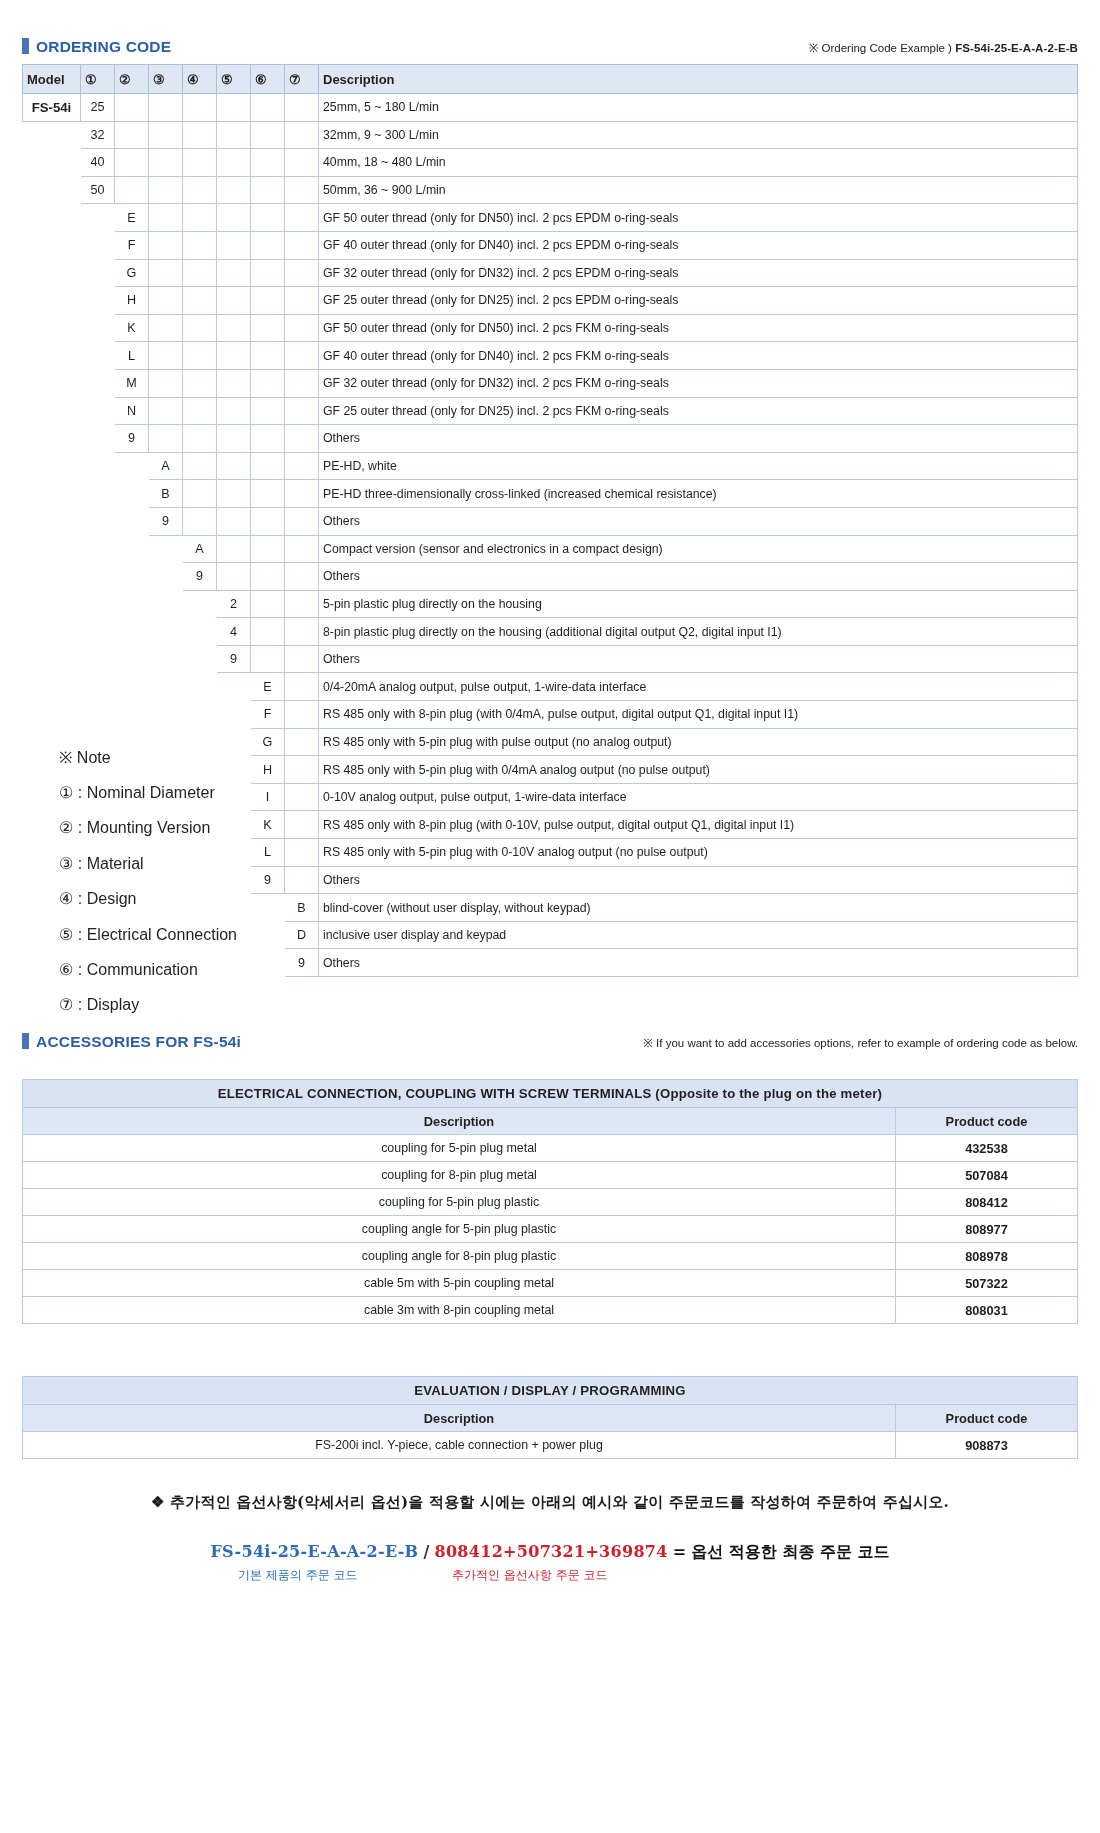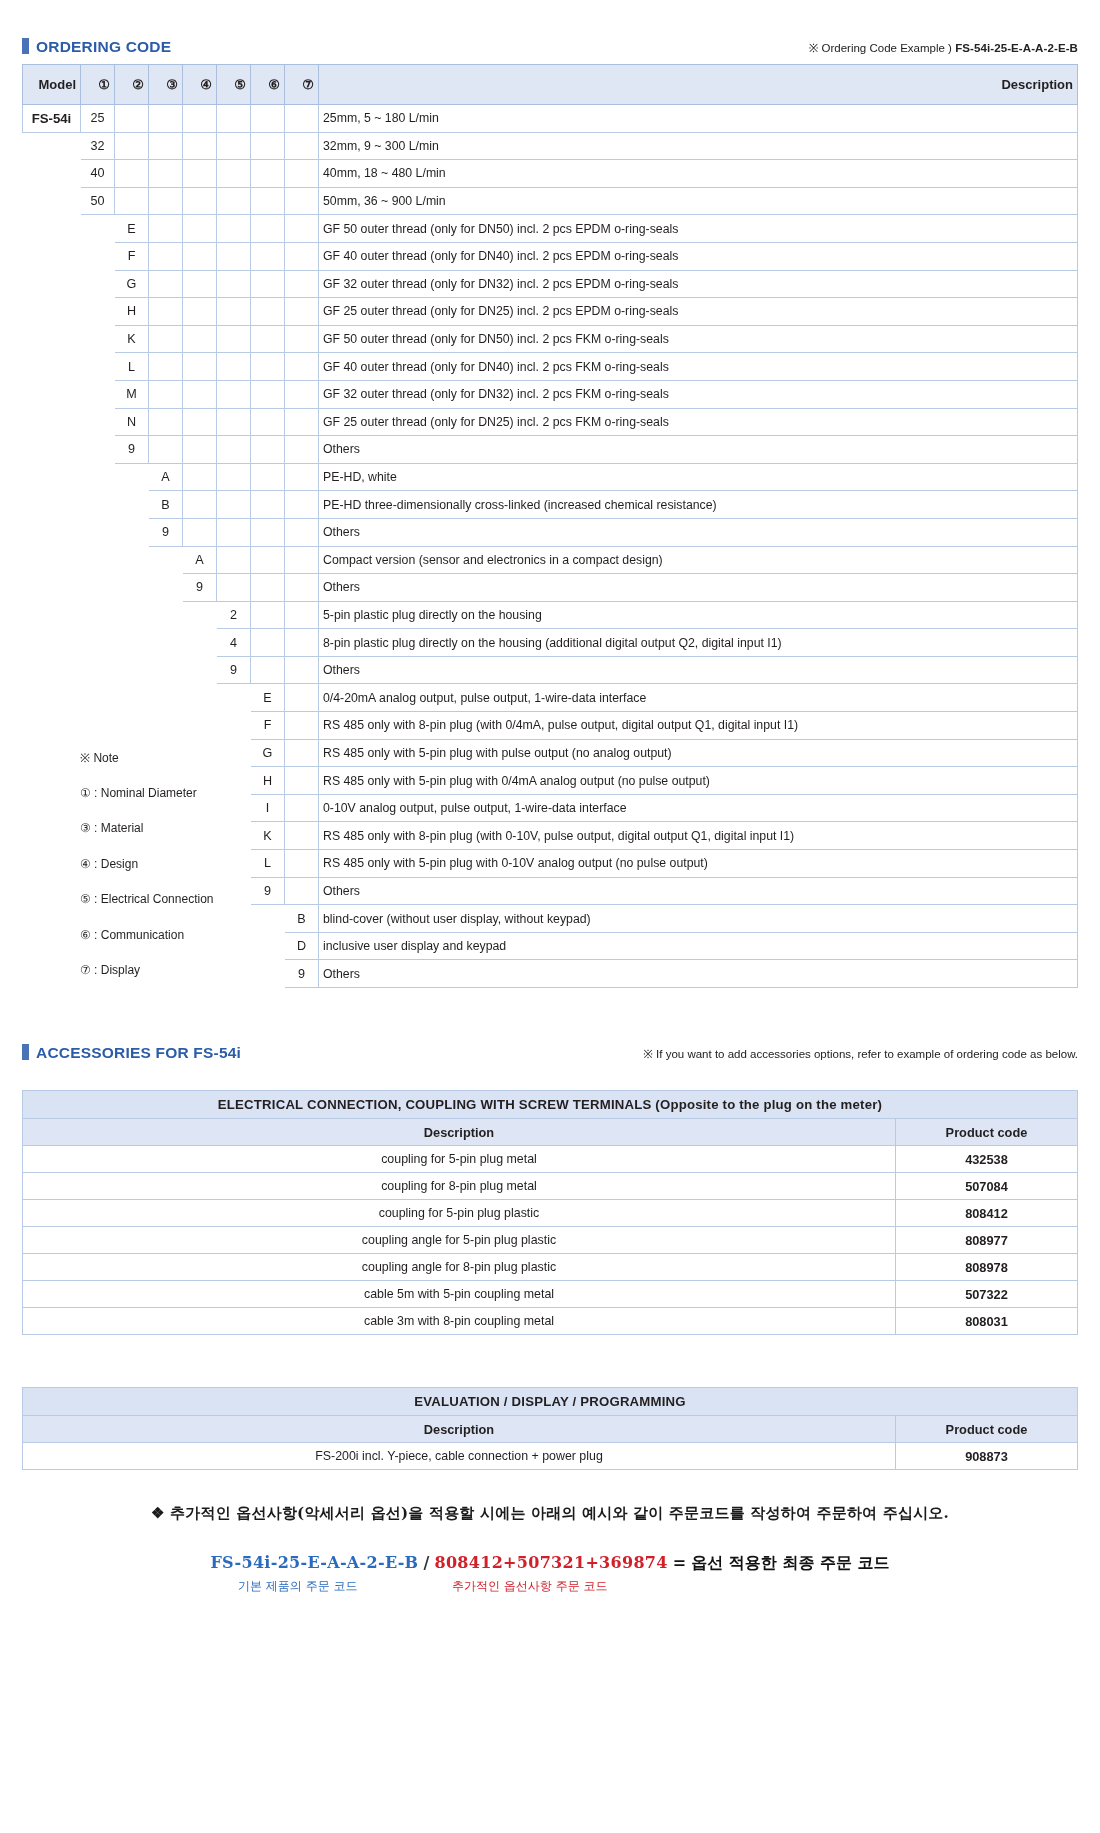--- a/index.html
+++ b/index.html
@@ -65,9 +65,9 @@
   table.oc thead th {
     background: #dfe7f4;
     font-weight: bold;
-    text-align: right;
+    text-align: left;
     font-size: 13px;
-    height: 40px;
+    height: 29px;
     border-color: #a9bfdd;
   }
   table.oc thead th.desc { font-size: 13px; }

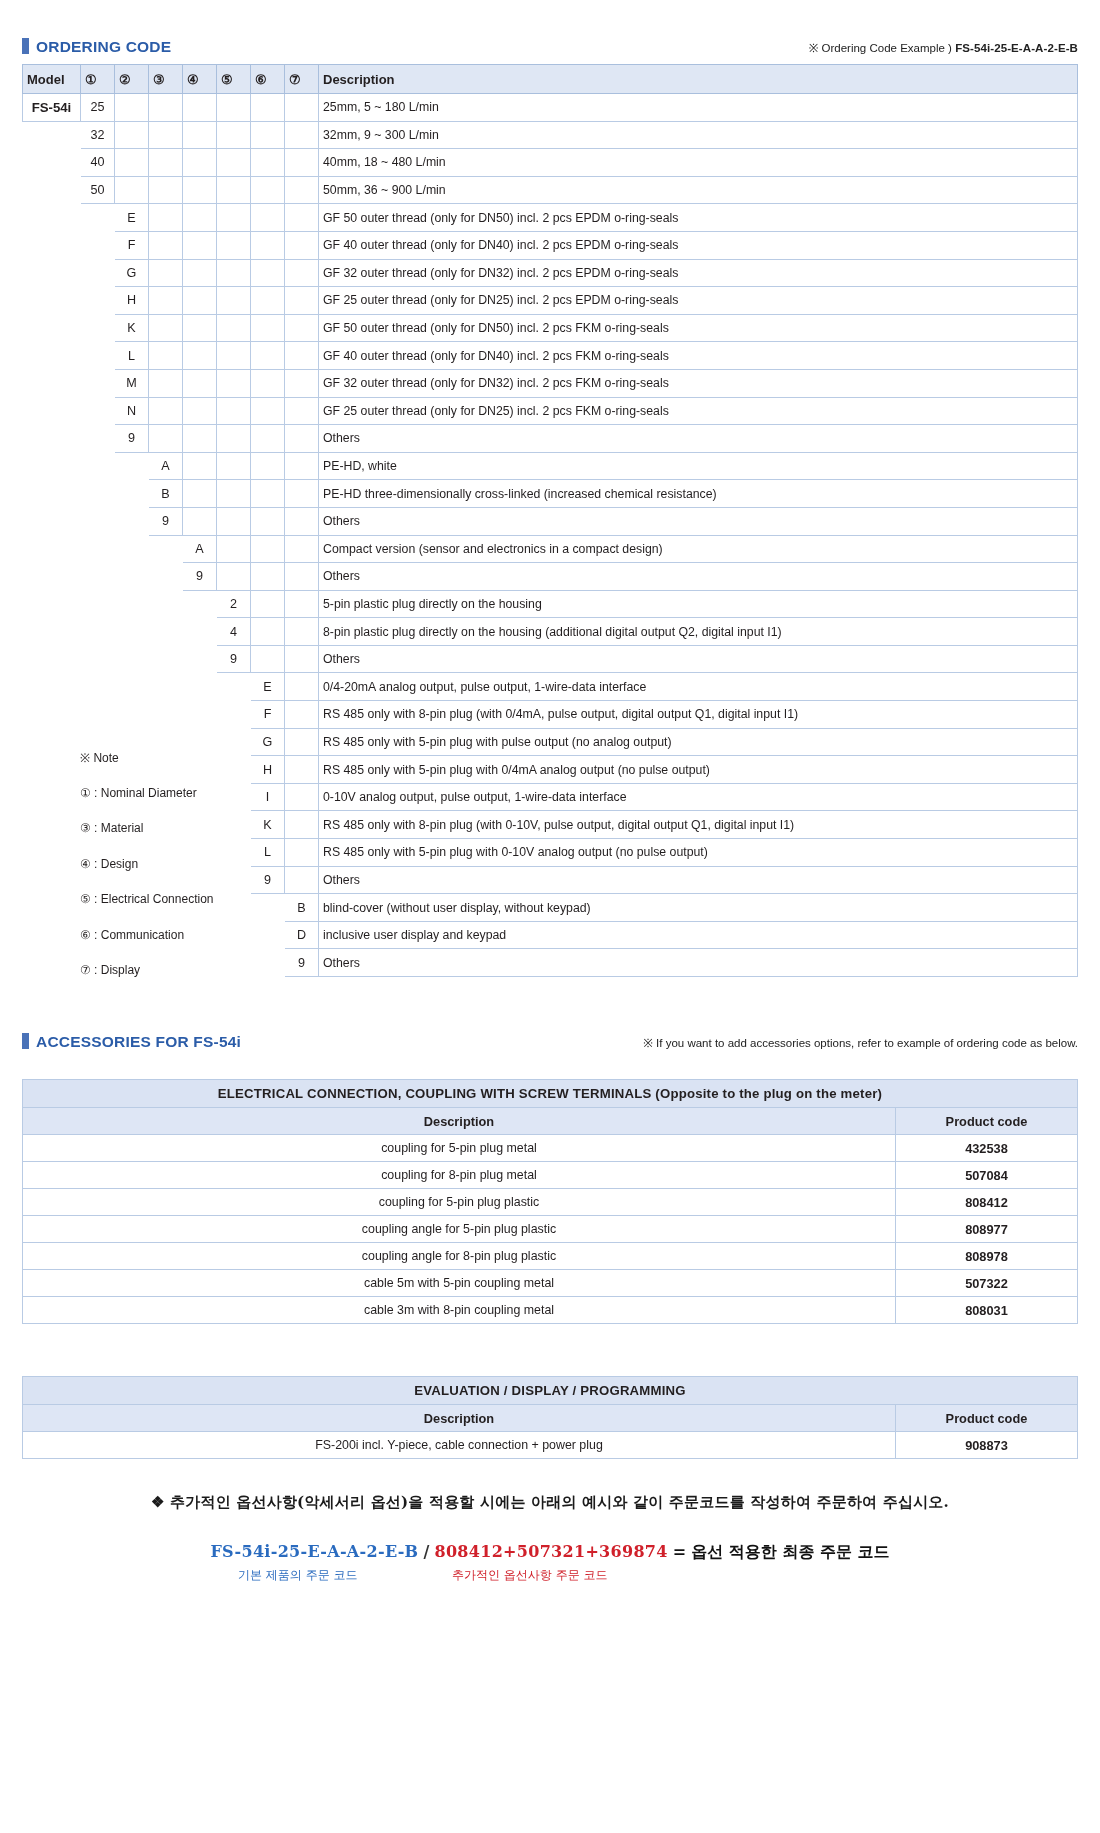--- a/index.html
+++ b/index.html
@@ -92,9 +92,9 @@
   
   .note-wrap {
     position: absolute;
-    left: 58px;
+    left: 37px;
     width: 230px;
-    font-size: 12px;
+    font-size: 16px;
     line-height: 1;
   }
   .note-wrap .nrow { height: 35.4px; display: flex; align-items: center; white-space: nowrap; }

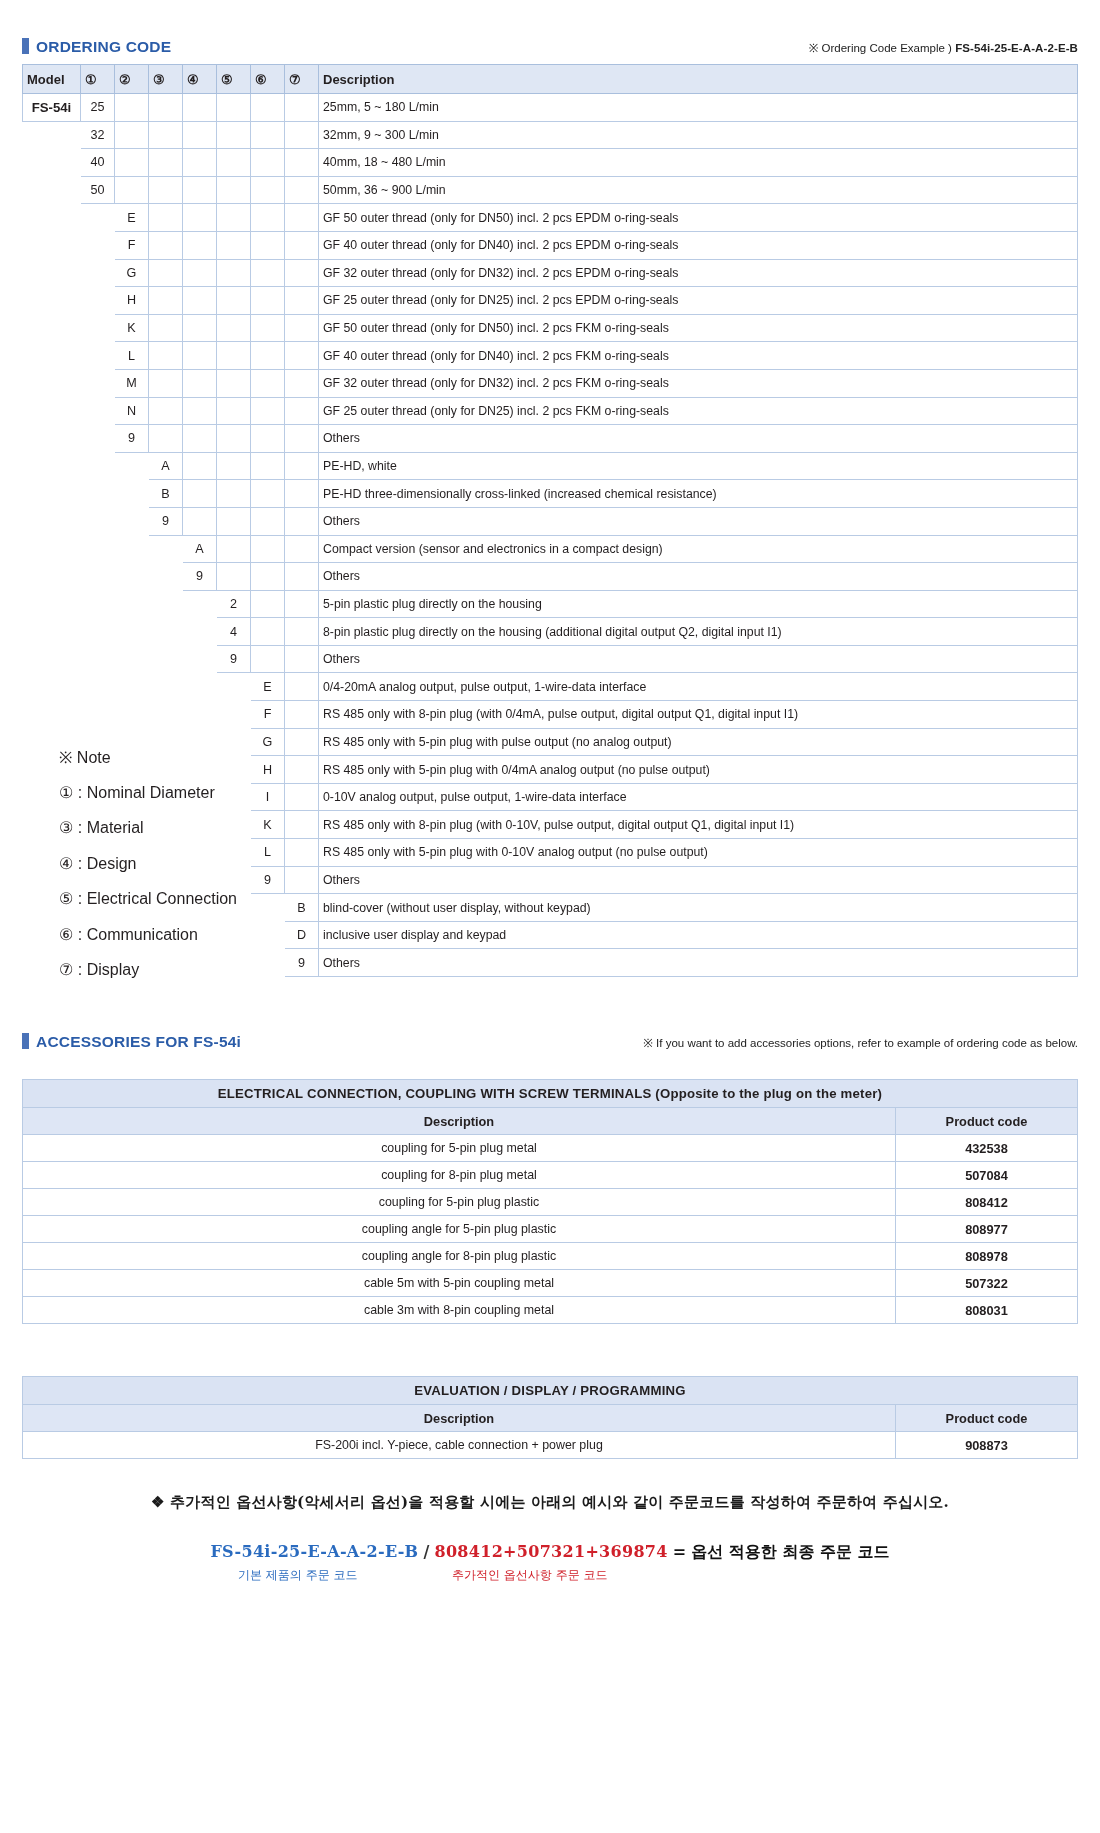--- a/index.html
+++ b/index.html
@@ -567,6 +567,7 @@
     <div class="note-wrap" id="note-wrap" style="top: 676px;">
         <div class="nrow">※ Note</div>
         <div class="nrow">① : Nominal Diameter</div>
+        <div class="nrow">② : Mounting Version</div>
         <div class="nrow">③ : Material</div>
         <div class="nrow">④ : Design</div>
         <div class="nrow">⑤ : Electrical Connection</div>

